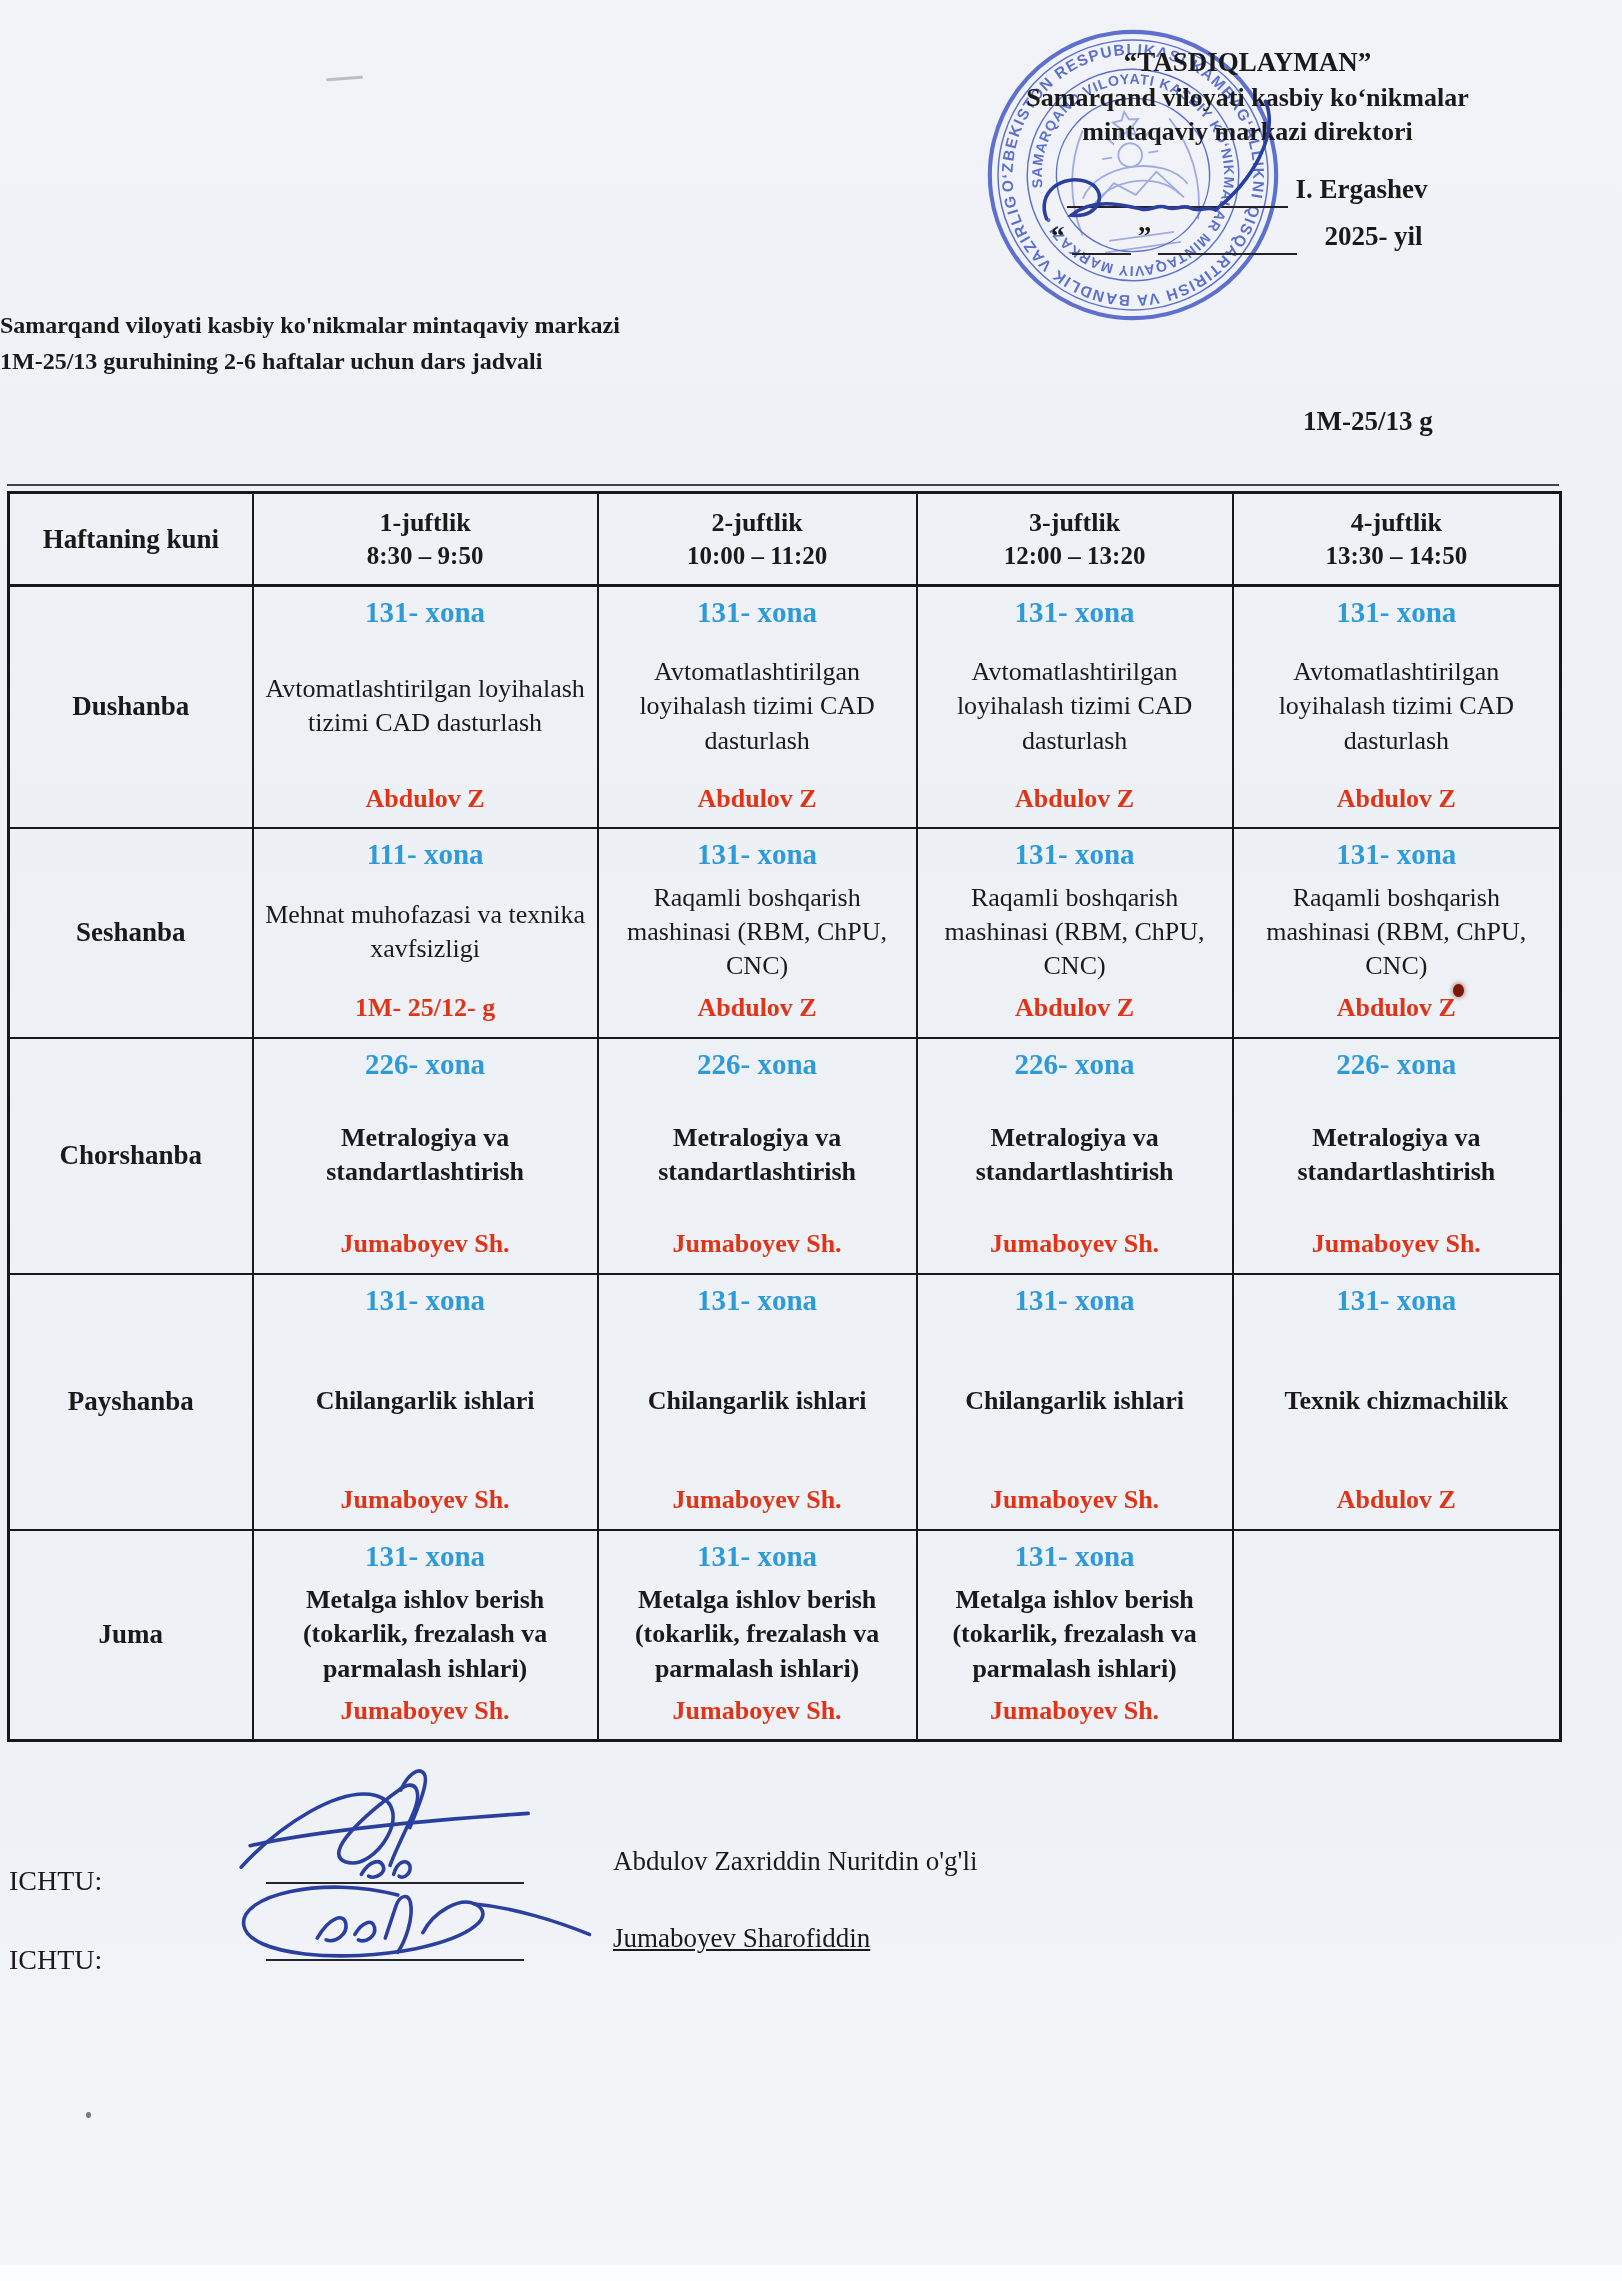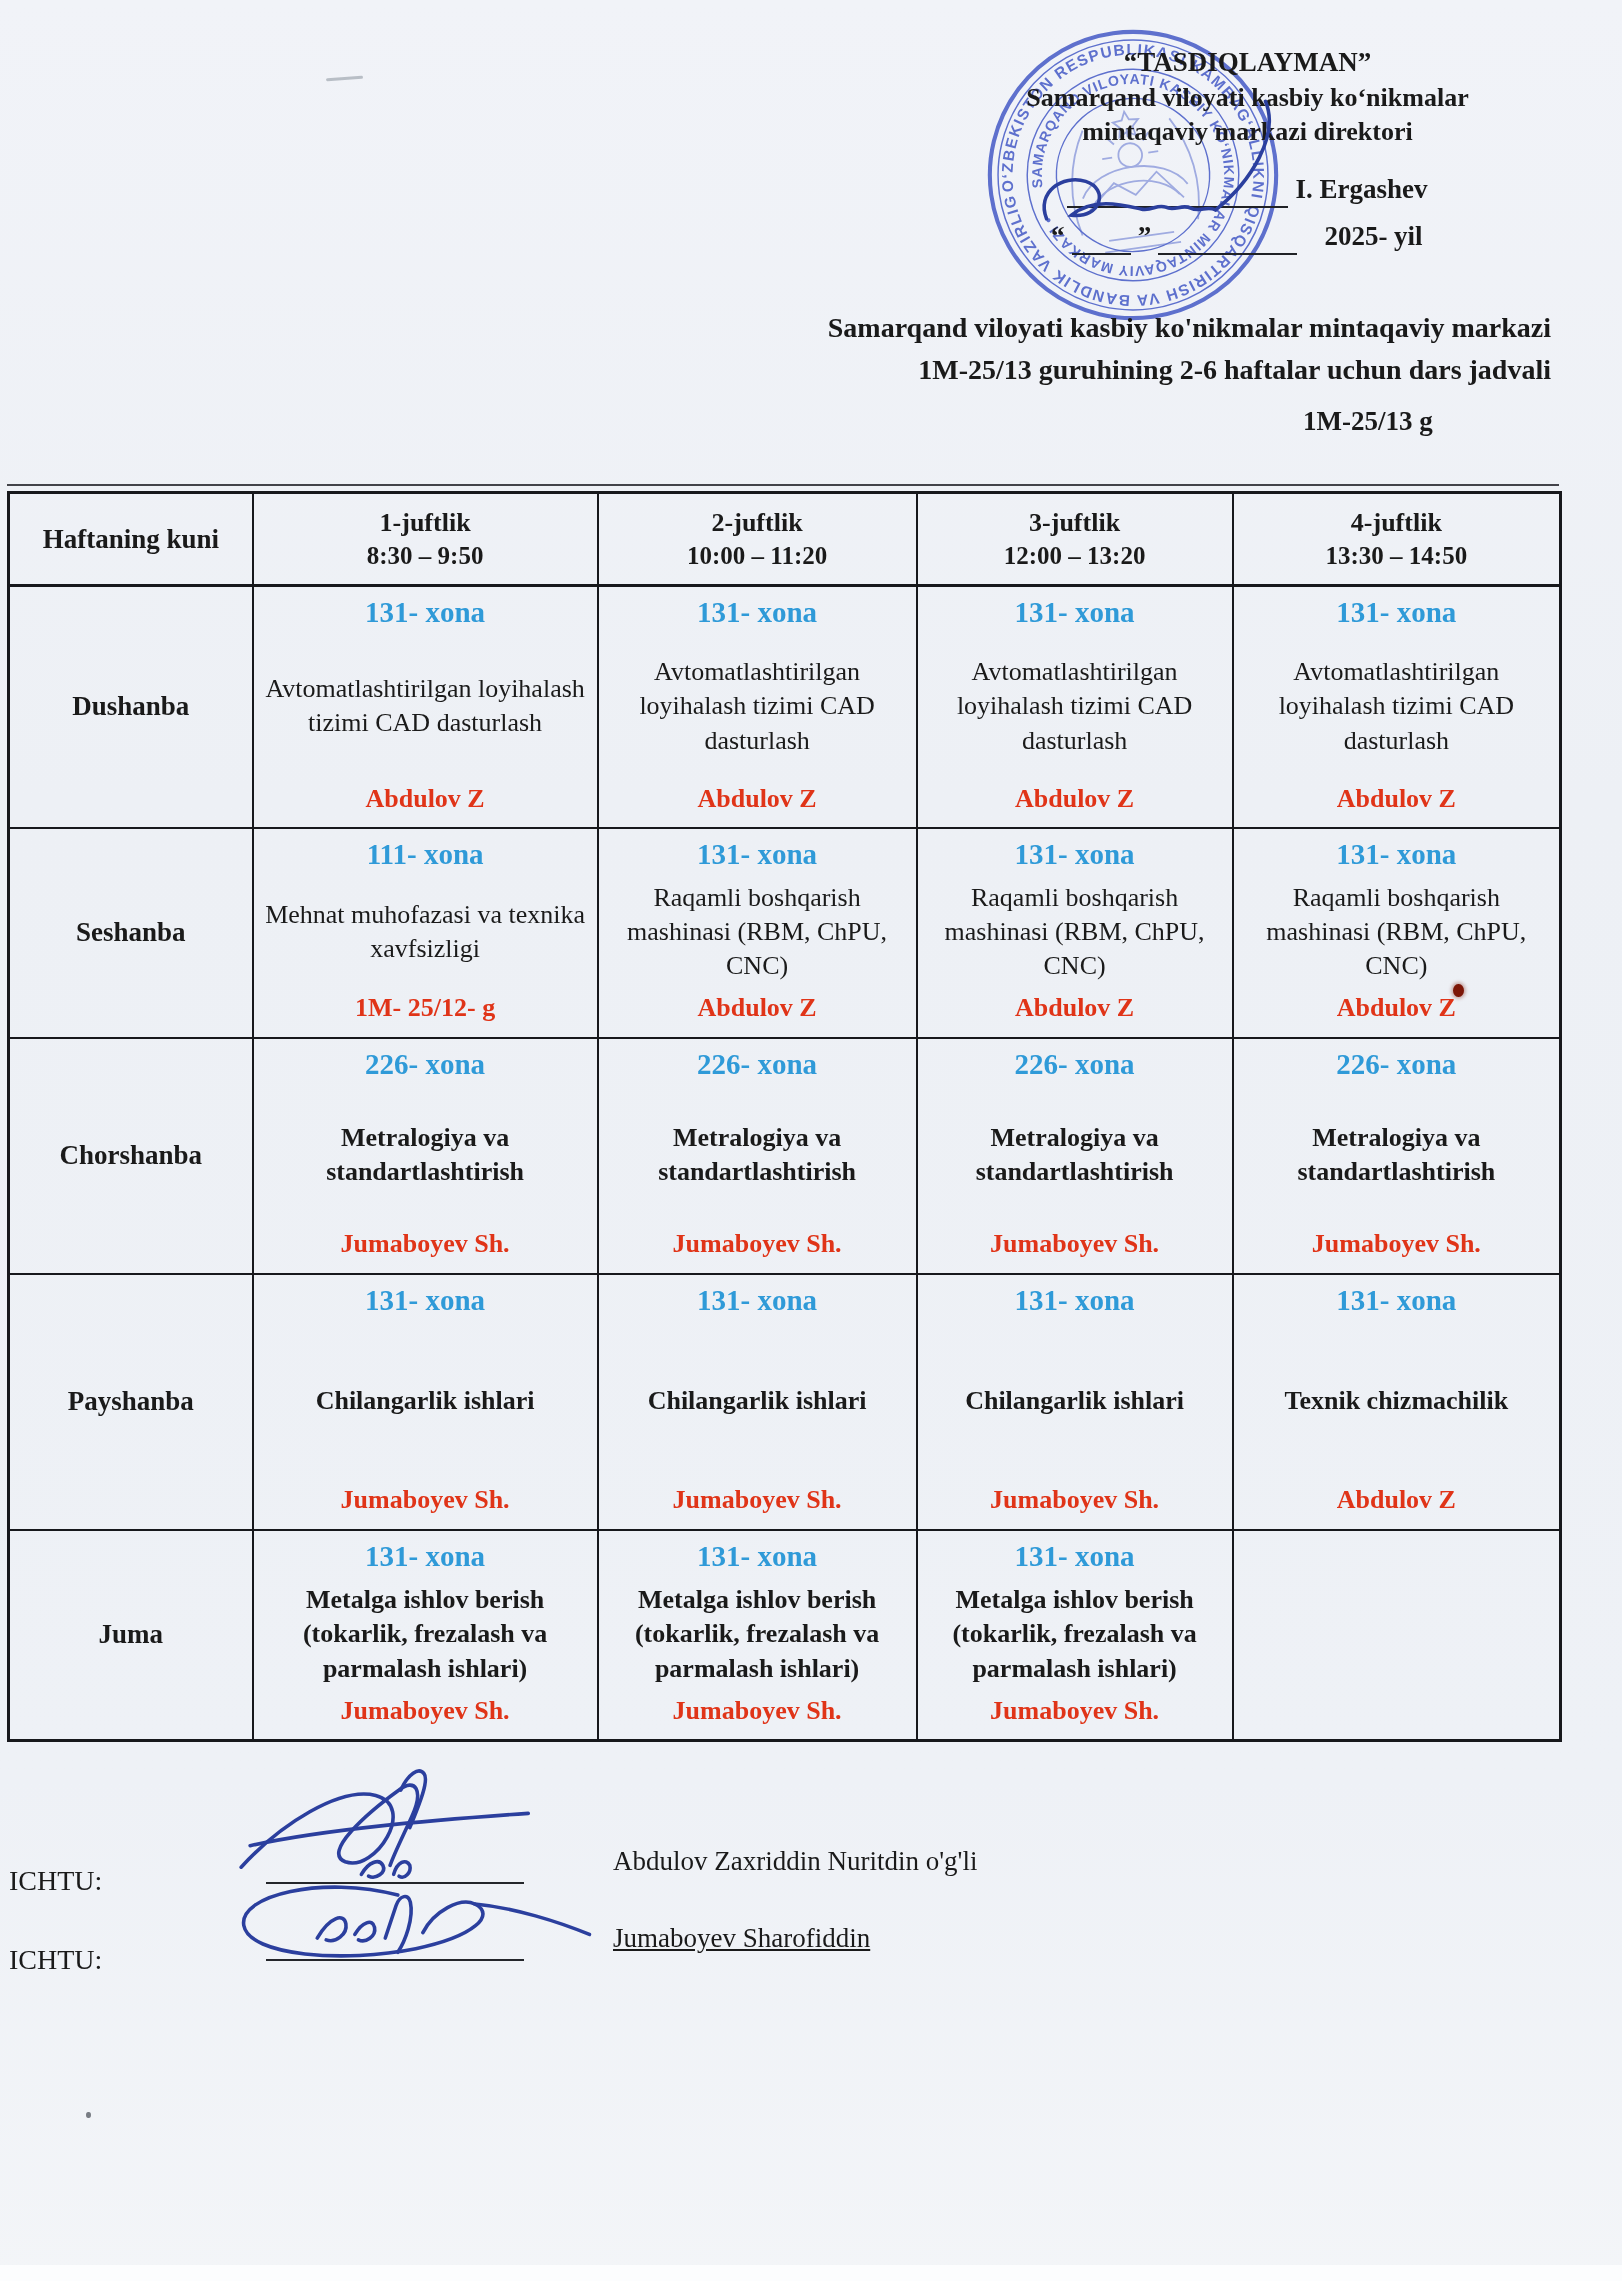--- a/index.html
+++ b/index.html
@@ -31,7 +31,7 @@
   .ap-year{margin-left:20px;}
   .dir-sig{position:absolute;left:1027px;top:94px;width:307px;height:165px;pointer-events:none;}
   
-  .doc-title{position:absolute;left:0;top:307px;width:1551px;text-align:right;font-weight:bold;font-size:28px;line-height:1.5;}
+  .doc-title{position:absolute;left:0;top:307px;width:1551px;text-align:left;font-weight:bold;font-size:24px;line-height:1.5;}
   .group-label{position:absolute;left:1303px;top:406px;font-weight:bold;font-size:27px;}
   
   #jadval{position:absolute;left:7.1px;top:491px;width:1552px;border-collapse:collapse;table-layout:fixed;background:transparent;}

